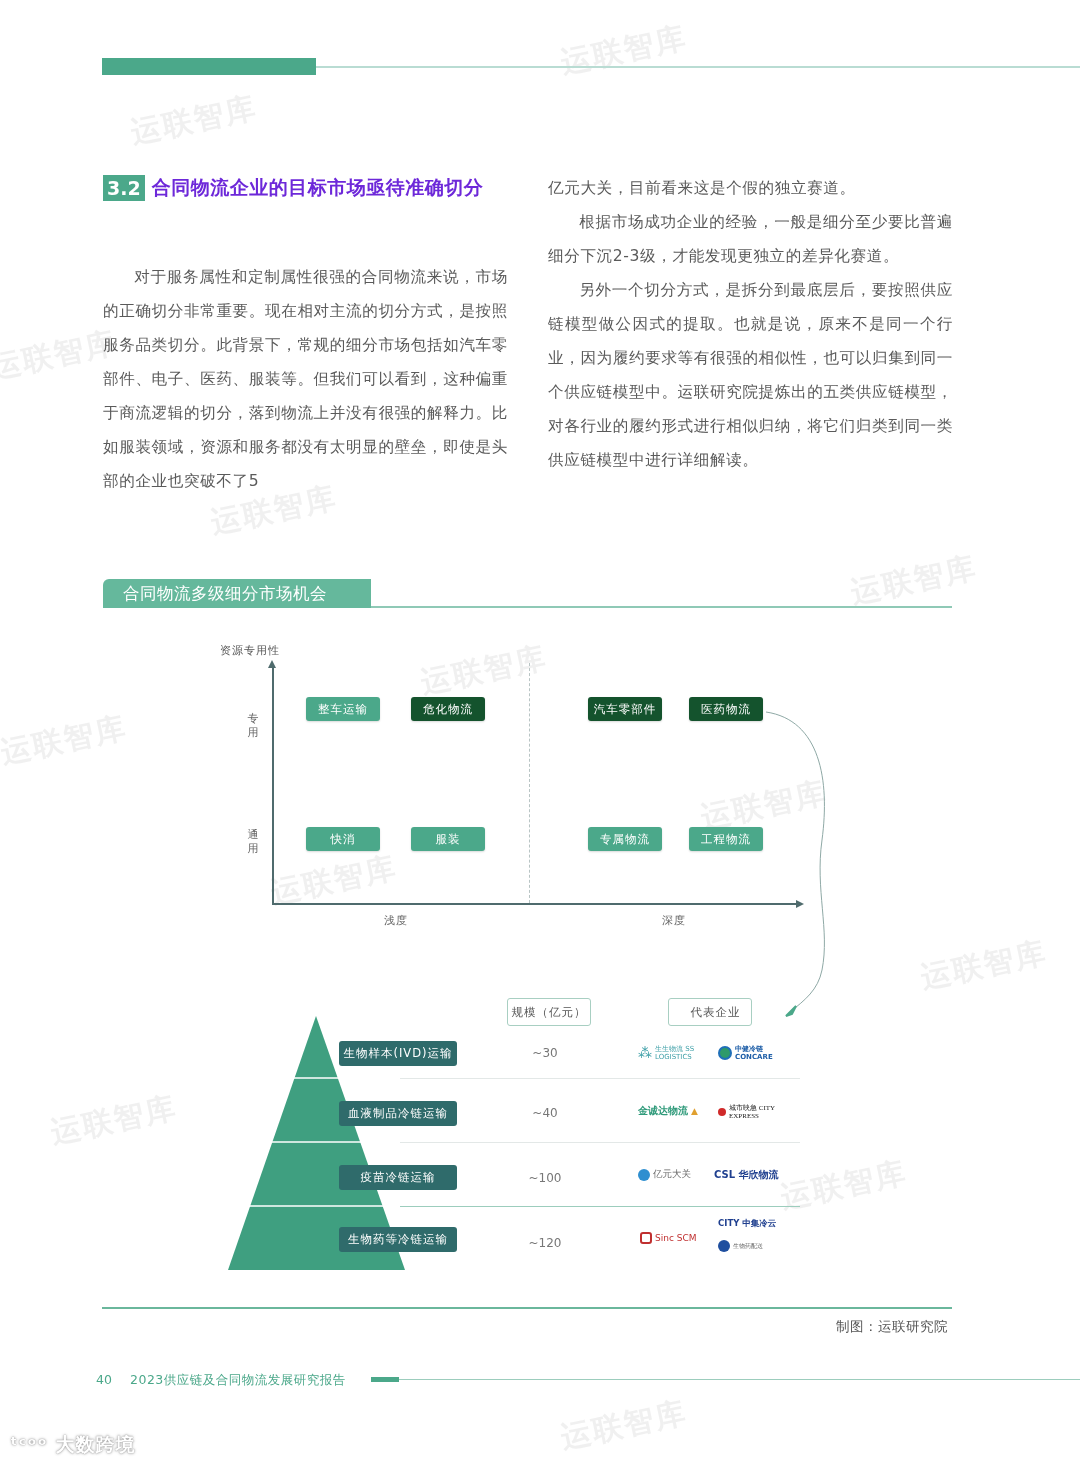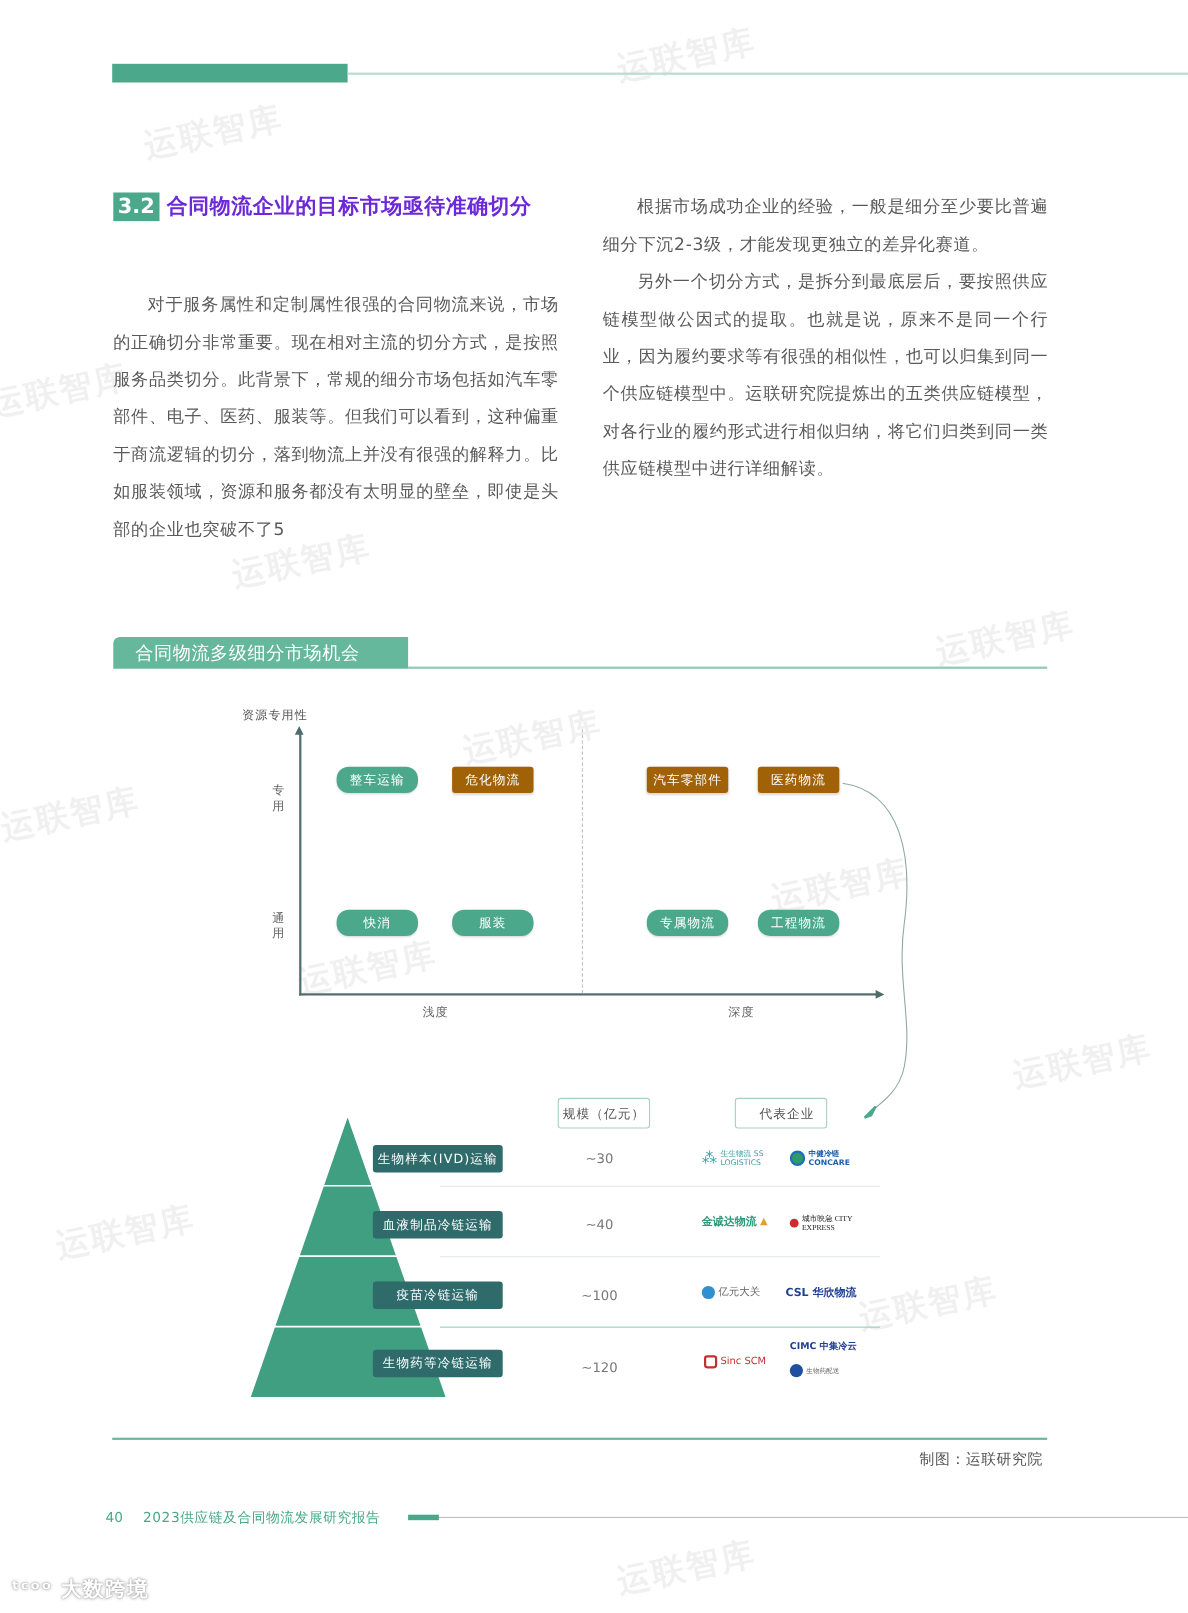--- a/index.html
+++ b/index.html
@@ -91,6 +91,7 @@
 </div>
 
 <div class="abs col col-right">
+  <p class="noindent">亿元大关，目前看来这是个假的独立赛道。</p>
   <p>根据市场成功企业的经验，一般是细分至少要比普遍细分下沉2-3级，才能发现更独立的差异化赛道。</p>
   <p>另外一个切分方式，是拆分到最底层后，要按照供应链模型做公因式的提取。也就是说，原来不是同一个行业，因为履约要求等有很强的相似性，也可以归集到同一个供应链模型中。运联研究院提炼出的五类供应链模型，对各行业的履约形式进行相似归纳，将它们归类到同一类供应链模型中进行详细解读。</p>
 </div>

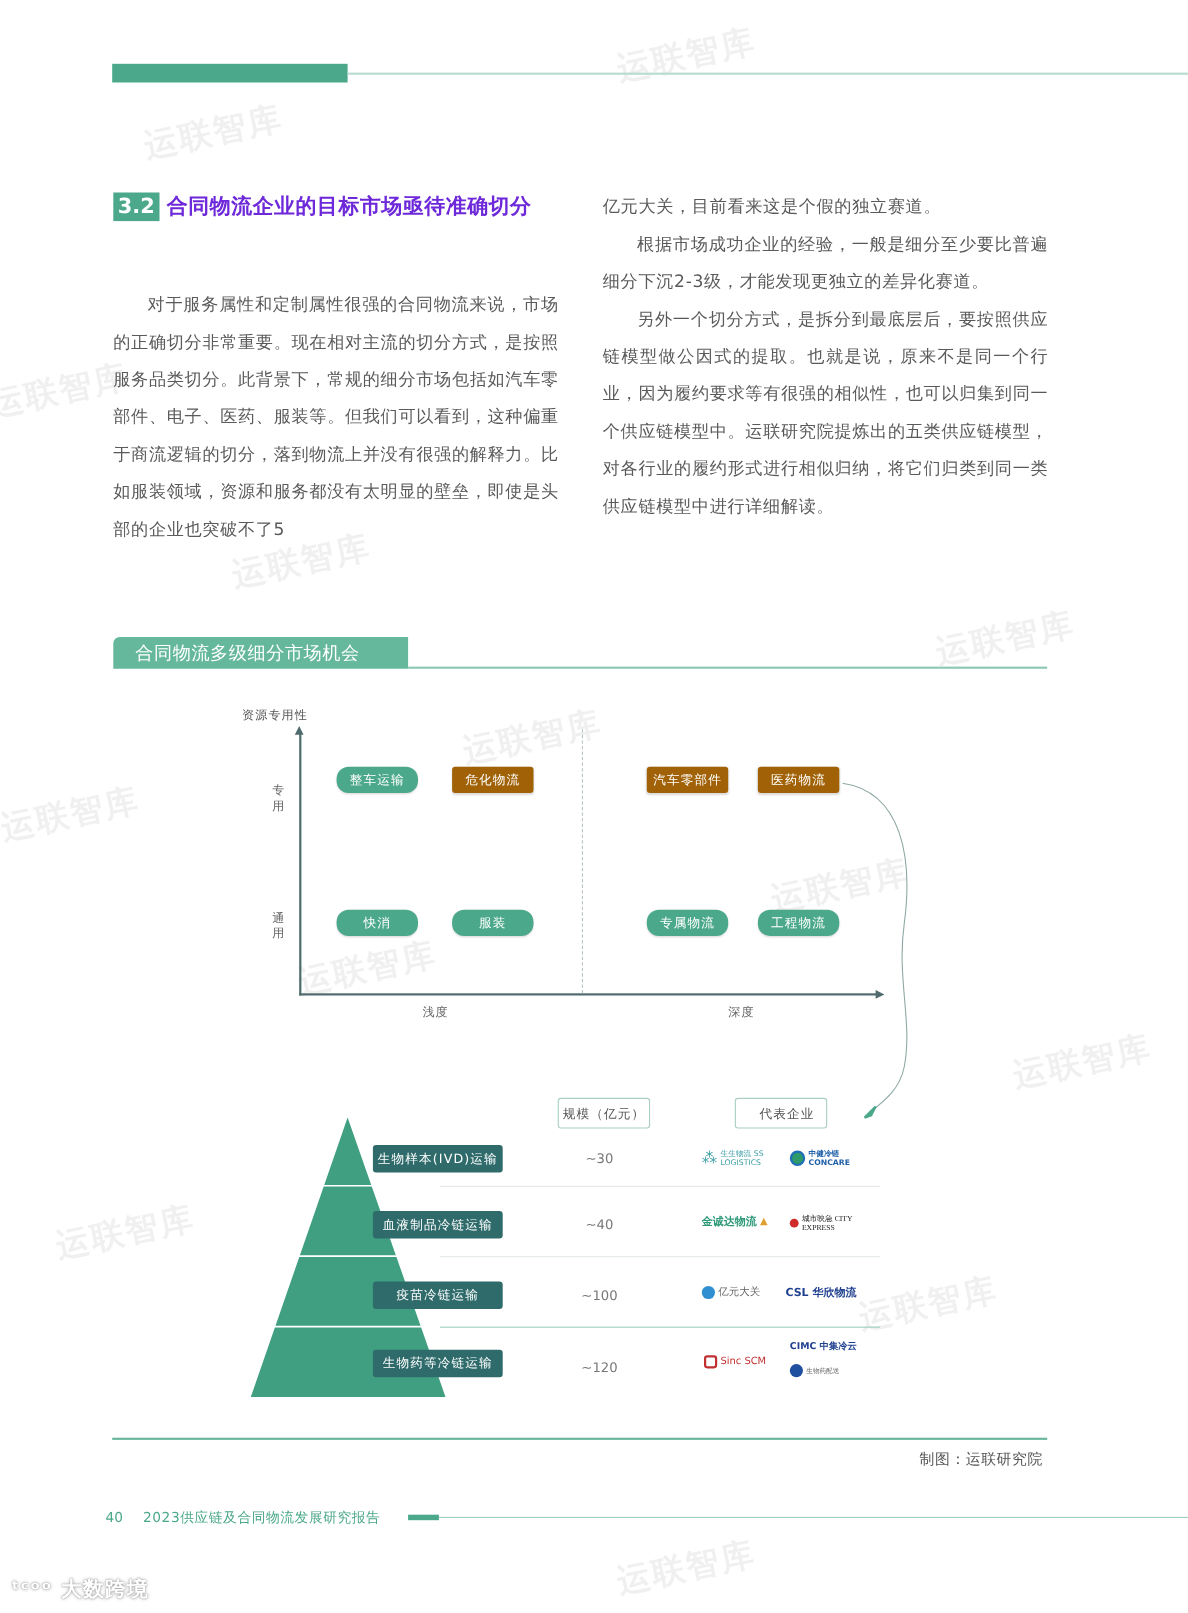--- a/index.html
+++ b/index.html
@@ -42,7 +42,7 @@
   .xlabel { font-size: 11px; color: #666; letter-spacing: 1px; }
 
   .chip { position: absolute; width: 74px; height: 24px; border-radius: 3px; color: #fff; font-size: 11.5px; line-height: 24px; text-align: center; letter-spacing: 1px; box-shadow: 0 1px 2px rgba(0,0,0,0.15); }
-  .chip.light { background: #4ba88a; border-radius: 11px; }
+  .chip.light { background: #4ba88a; }
   .chip.dark { background: #a16207; }
   .hdr-box { position: absolute; border: 1px solid #a8cfc2; border-radius: 3px; font-size: 11.5px; color: #555; text-align: center; line-height: 26px; height: 28px; letter-spacing: 1px; background: #fff; }
   .tier-label { position: absolute; left: 339px; width: 118px; height: 25px; background: #2f6b6b; color: #fff; border-radius: 3px; font-size: 11.5px; line-height: 25px; text-align: center; letter-spacing: 1px; }

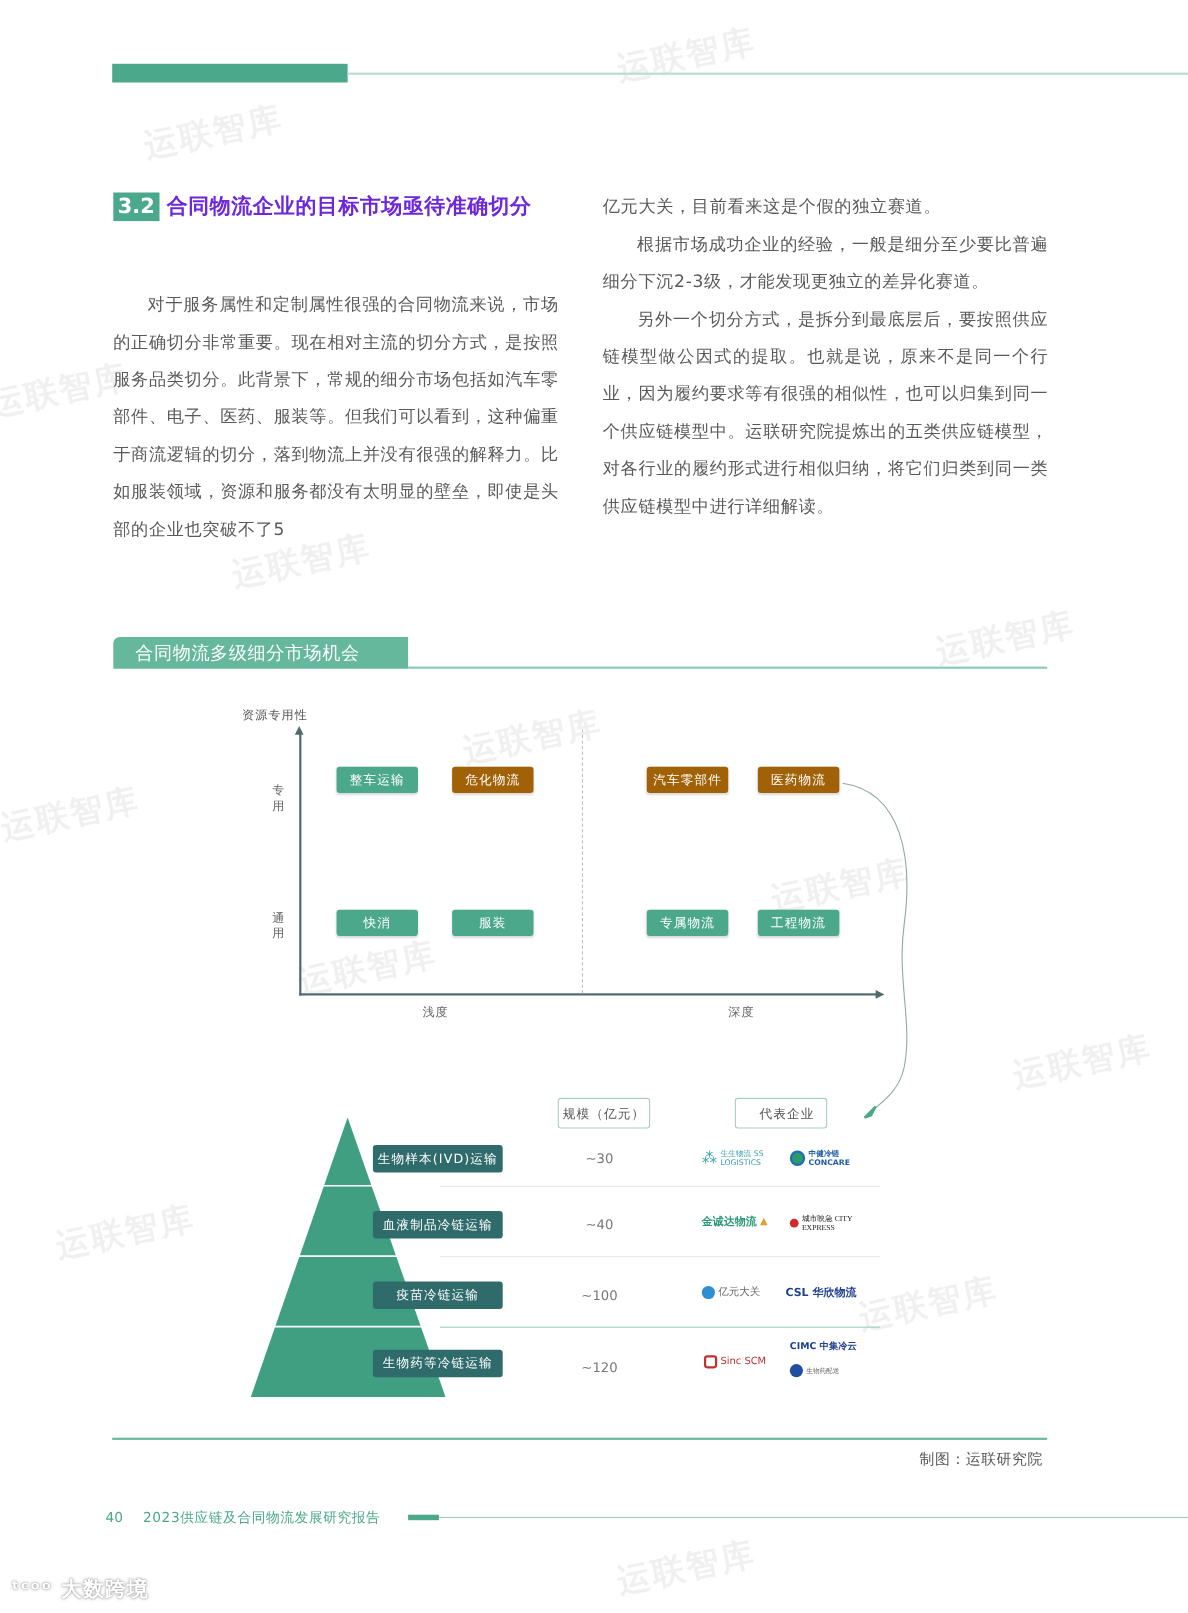--- a/index.html
+++ b/index.html
@@ -43,7 +43,7 @@
 
   .chip { position: absolute; width: 74px; height: 24px; border-radius: 3px; color: #fff; font-size: 11.5px; line-height: 24px; text-align: center; letter-spacing: 1px; box-shadow: 0 1px 2px rgba(0,0,0,0.15); }
   .chip.light { background: #4ba88a; }
-  .chip.dark { background: #a16207; }
+  .chip.dark { background: #14532d; }
   .hdr-box { position: absolute; border: 1px solid #a8cfc2; border-radius: 3px; font-size: 11.5px; color: #555; text-align: center; line-height: 26px; height: 28px; letter-spacing: 1px; background: #fff; }
   .tier-label { position: absolute; left: 339px; width: 118px; height: 25px; background: #2f6b6b; color: #fff; border-radius: 3px; font-size: 11.5px; line-height: 25px; text-align: center; letter-spacing: 1px; }
   .scale { position: absolute; left: 520px; width: 50px; text-align: center; font-size: 12px; color: #777; }

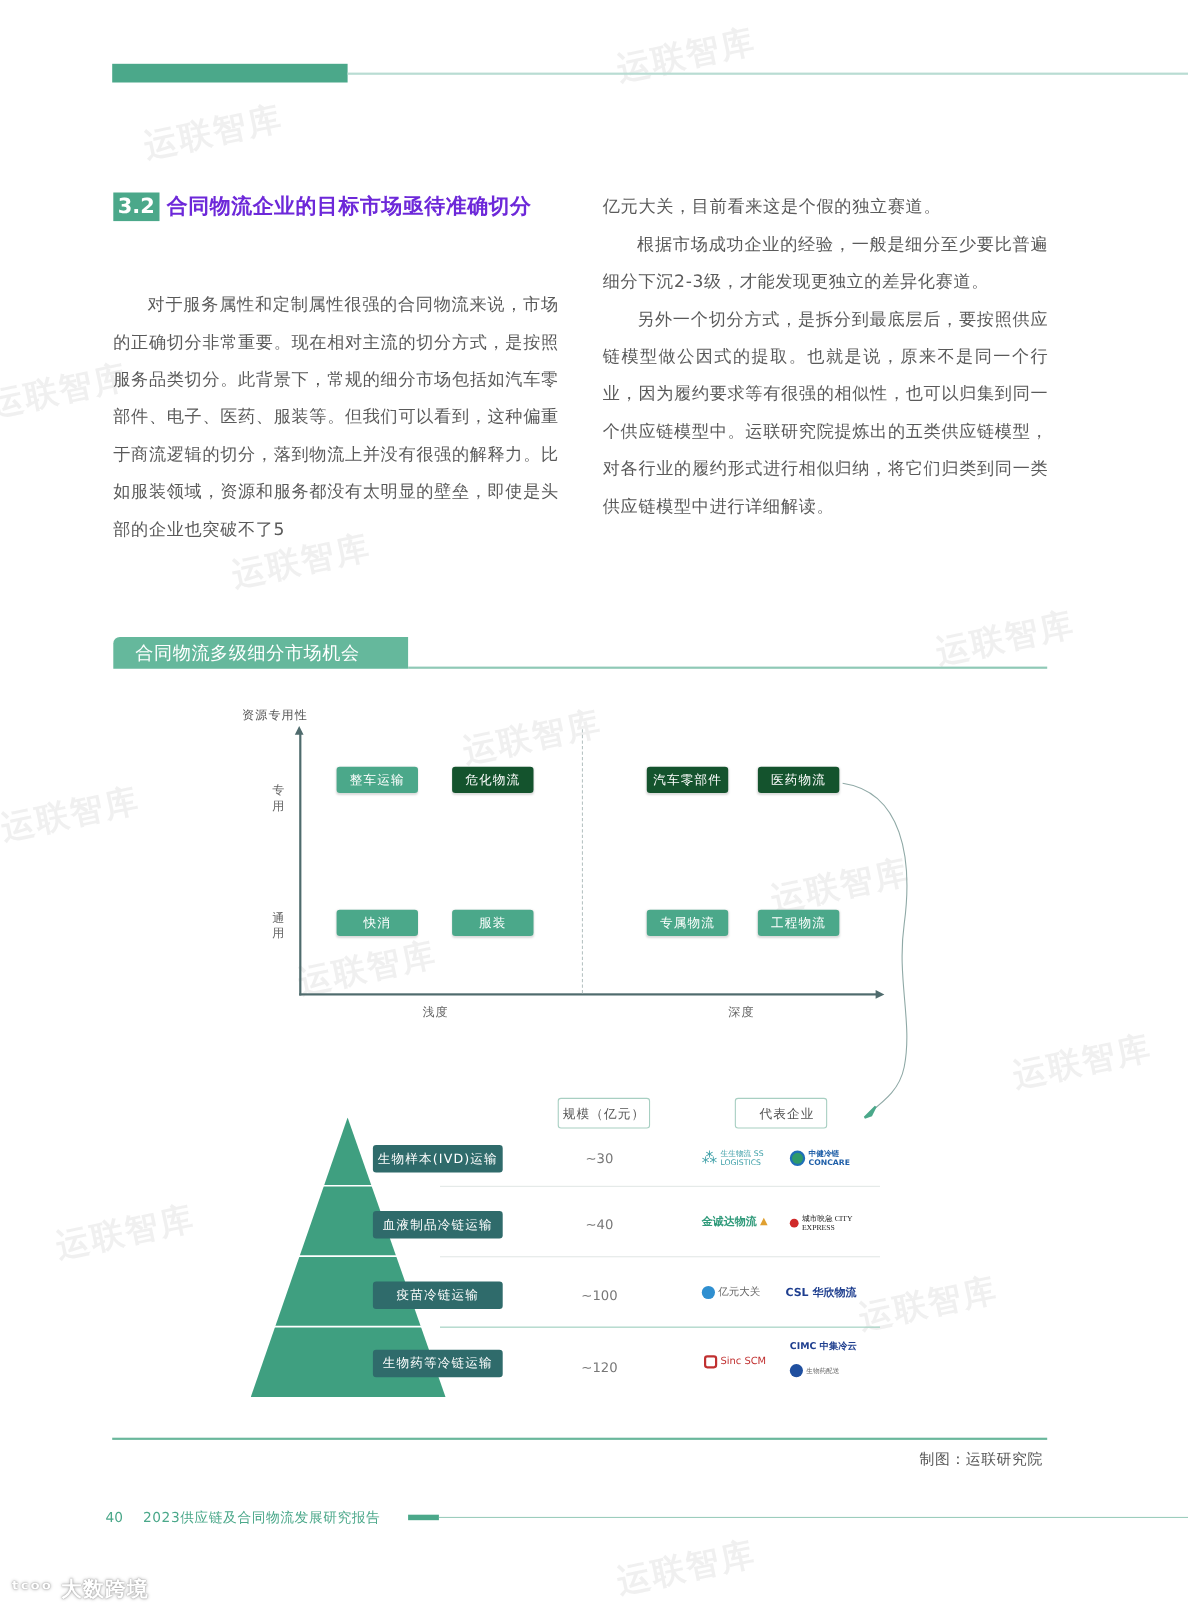--- a/index.html
+++ b/index.html
@@ -180,7 +180,7 @@
   <span style="font-size:9px;">Sinc SCM</span>
 </div>
 <div class="logo" style="left:718px;top:1218px;color:#1f3f8f;font-weight:bold;">
-  <span style="font-size:8.5px;">CIMC 中集冷云</span>
+  <span style="font-size:8.5px;">CITY 中集冷云</span>
 </div>
 <div class="logo" style="left:718px;top:1240px;color:#666;">
   <span style="display:inline-block;width:12px;height:12px;border-radius:50%;background:#1f4f9f;"></span>

